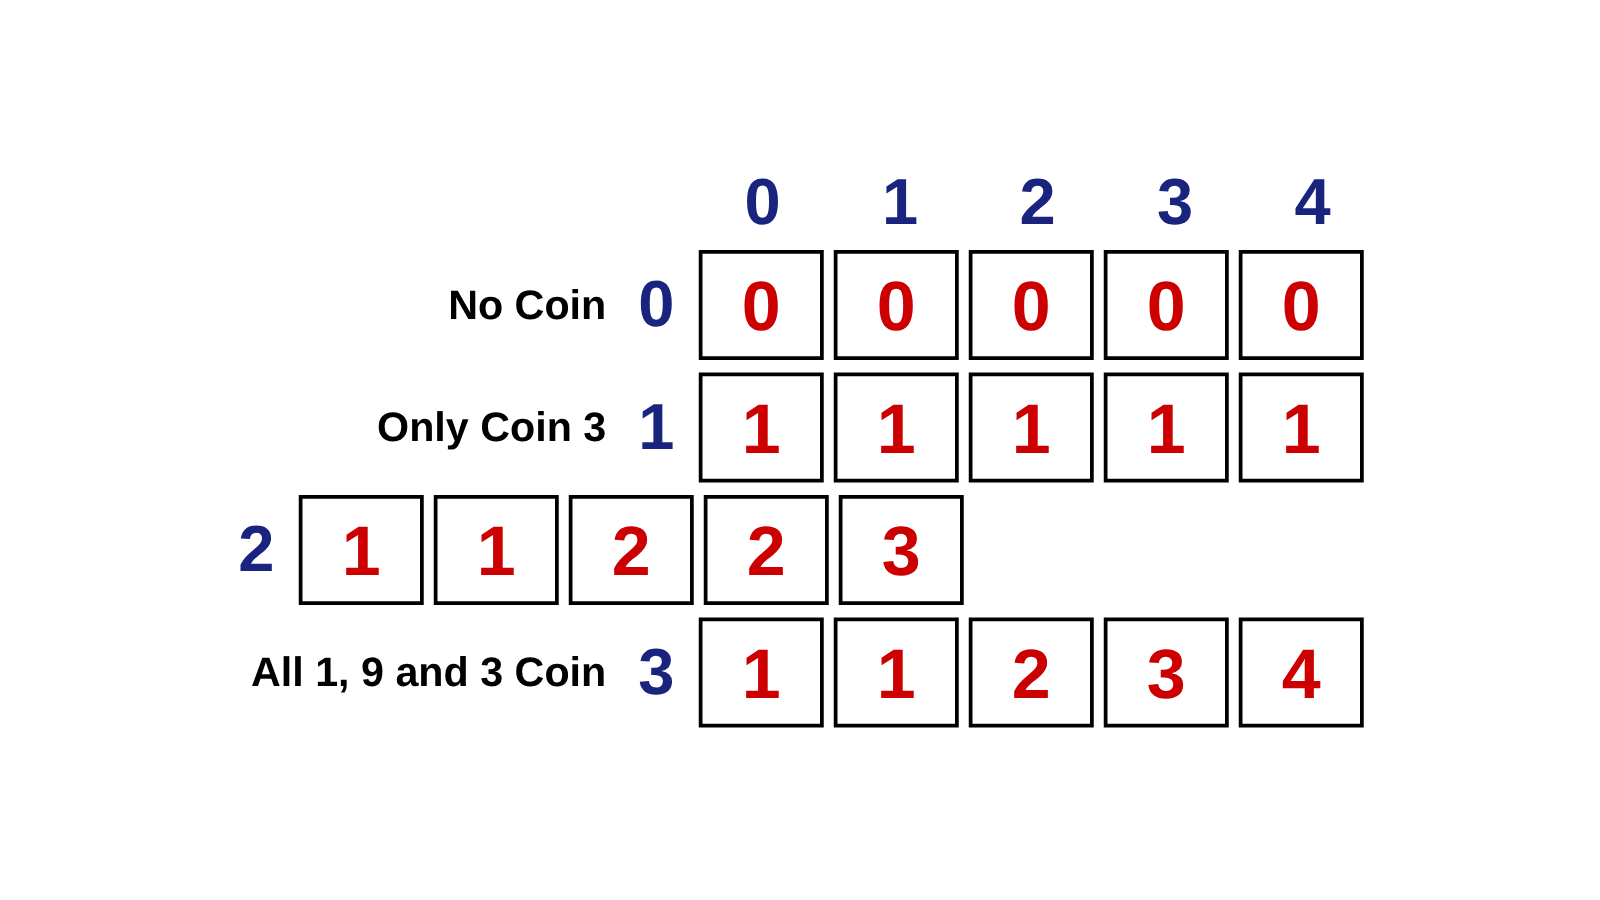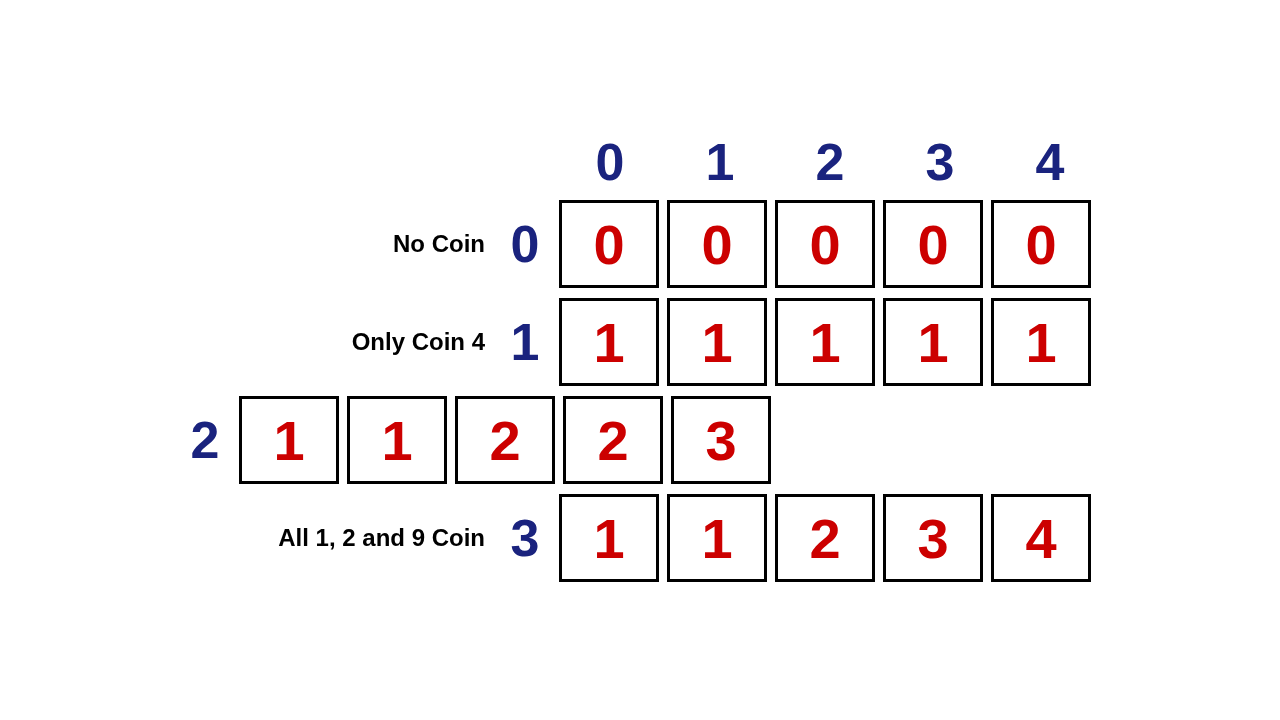--- a/index.html
+++ b/index.html
@@ -28,7 +28,7 @@
 
     .row-label {
       font-weight: bold;
-      font-size: 24px;
+      font-size: 33px;
       color: #000000;
       text-align: right;
       width: 320px;

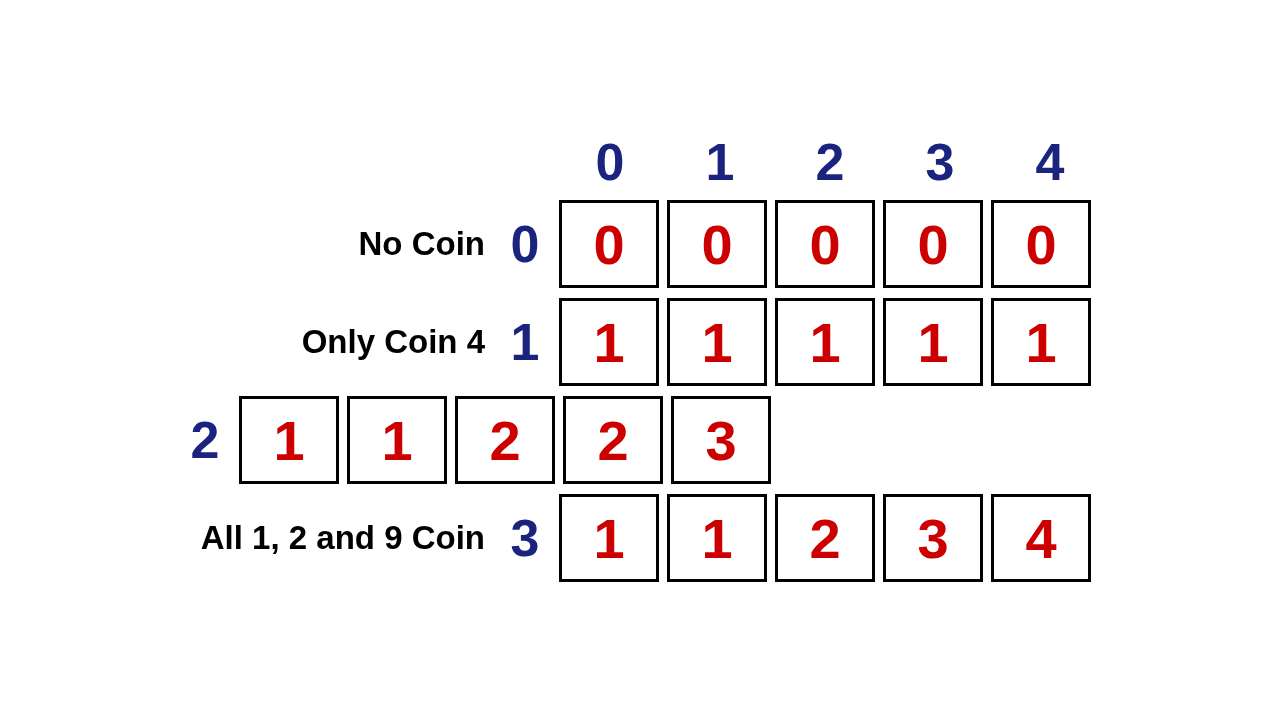--- a/index.html
+++ b/index.html
@@ -117,7 +117,7 @@
       </div>
     </div>
     <div class="row data-row">
-      <div class="row-label">Only Coin 4</div>
+      <div class="row-label">Only Coin 3</div>
       <div class="row-index">1</div>
       <div class="cell">
         <span class="cell-value">1</span>

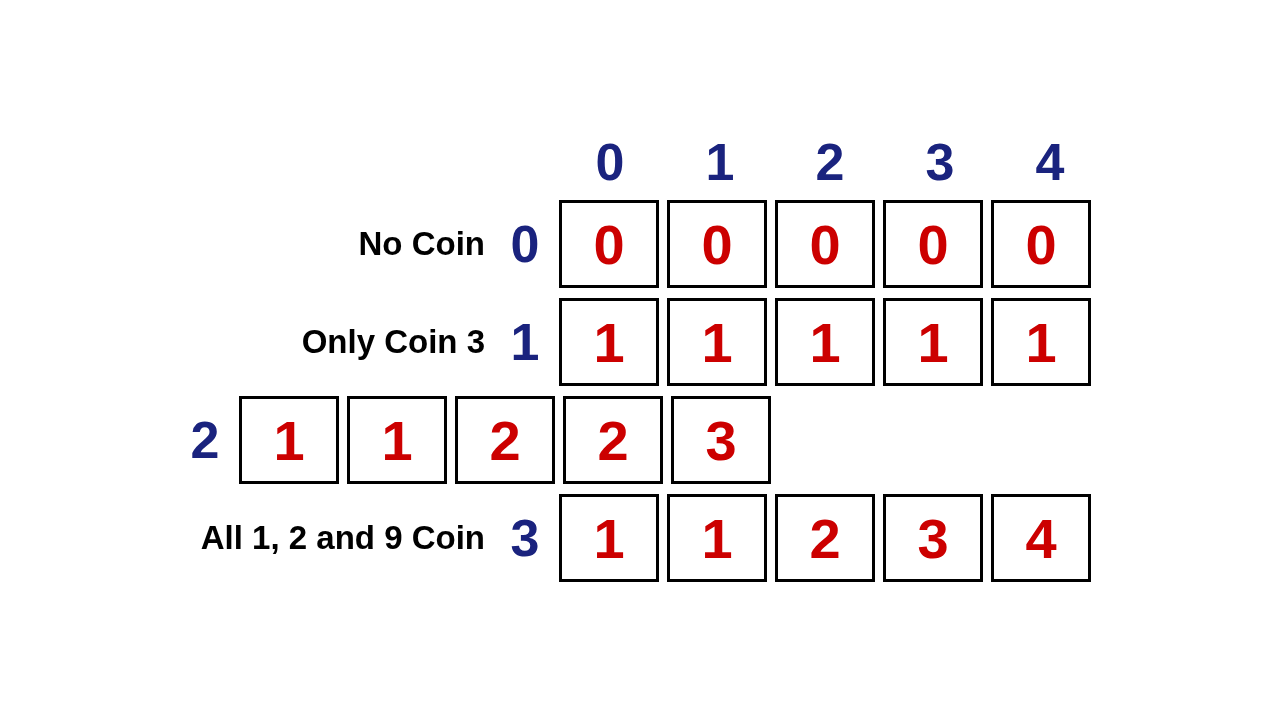--- a/index.html
+++ b/index.html
@@ -154,7 +154,7 @@
       </div>
     </div>
     <div class="row data-row">
-      <div class="row-label">All 1, 2 and 9 Coin</div>
+      <div class="row-label">All 1, 9 and 3 Coin</div>
       <div class="row-index">3</div>
       <div class="cell">
         <span class="cell-value">1</span>

